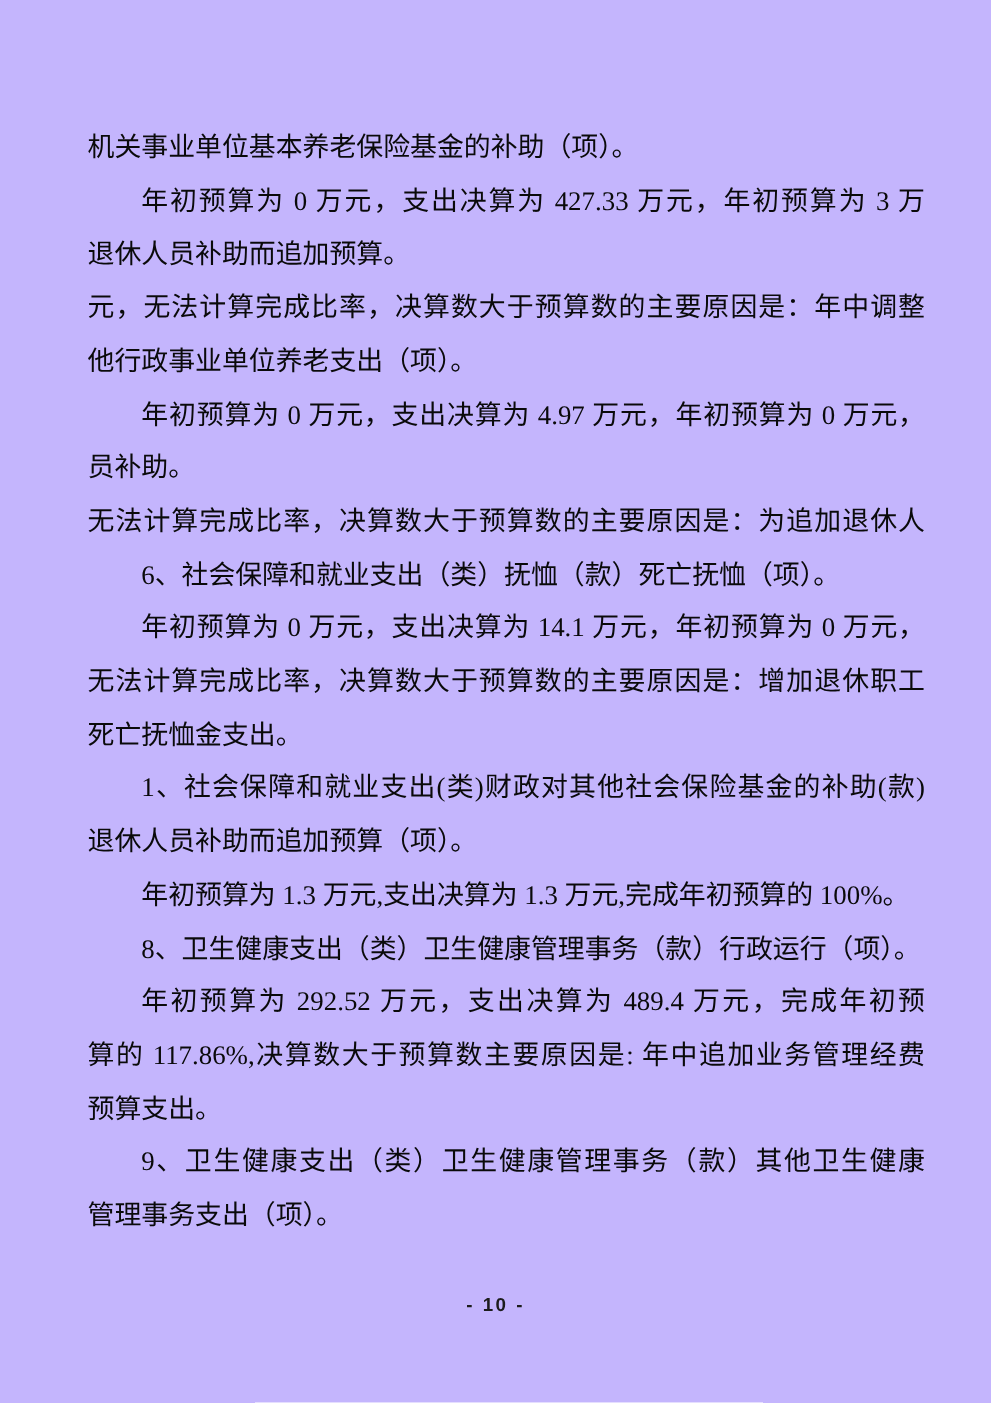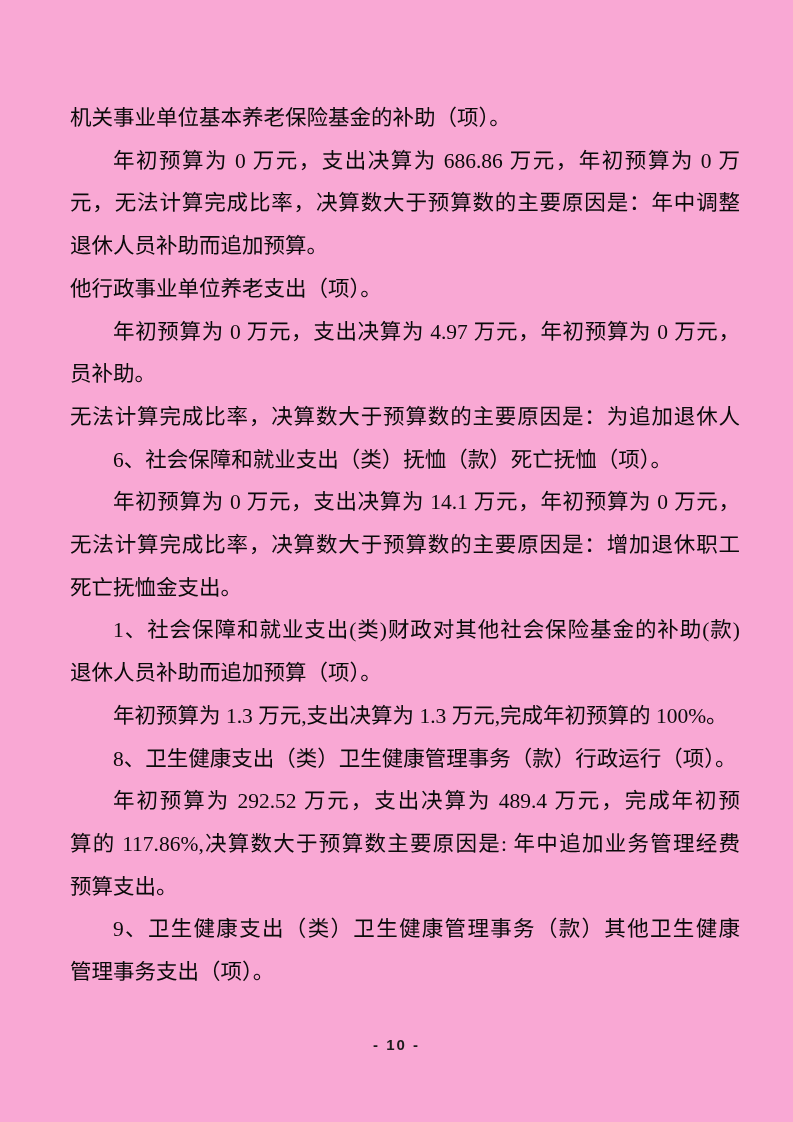--- a/index.html
+++ b/index.html
@@ -13,7 +13,7 @@
     width: 793px;
     height: 1122px;
     margin: 0 auto;
-    background: #f9a8d4;
+    background: #c4b5fd;
     overflow: hidden;
     color: #000000;
   }

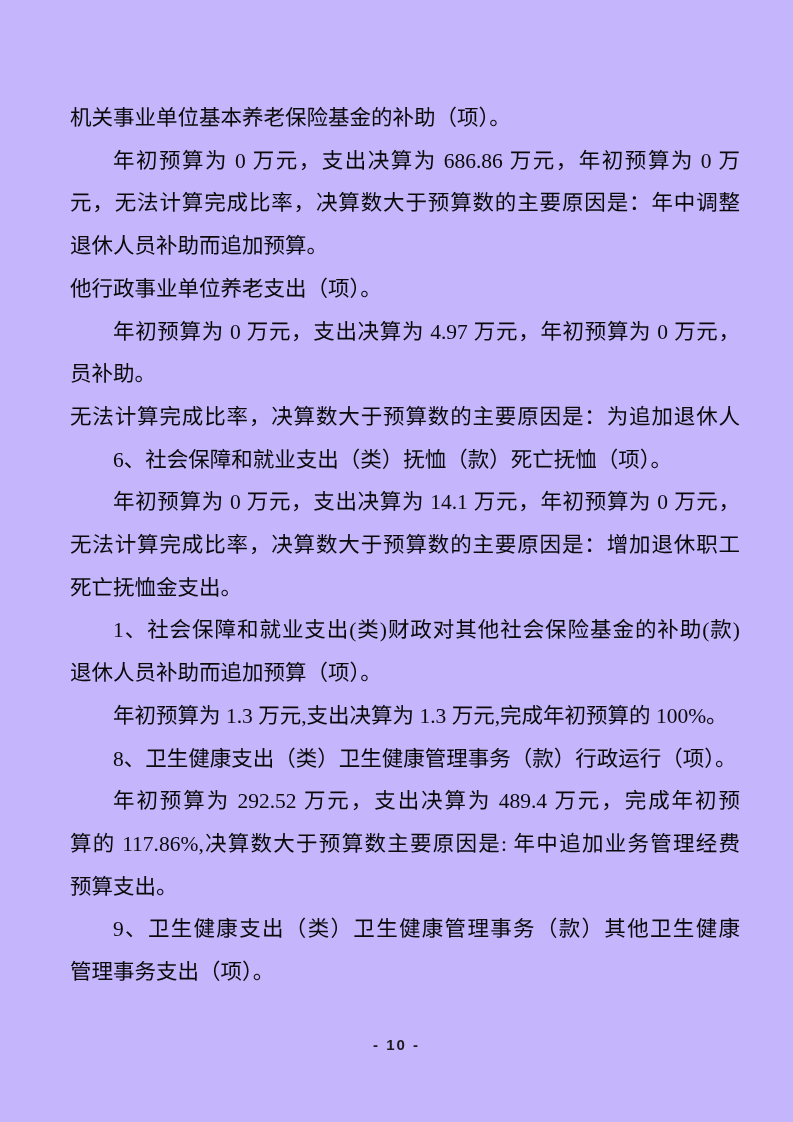--- a/index.html
+++ b/index.html
@@ -61,7 +61,7 @@
 <div class="page">
   <div class="doc-body">
     <div class="line">机关事业单位基本养老保险基金的补助（项）。</div>
-    <div class="line indent fill">年初预算为 0 万元，支出决算为 686.86 万元，年初预算为 0 万</div>
+    <div class="line indent fill">年初预算为 0 万元，支出决算为 427.33 万元，年初预算为 3 万</div>
     <div class="line fill">元，无法计算完成比率，决算数大于预算数的主要原因是：年中调整</div>
     <div class="line">退休人员补助而追加预算。</div>
     <div class="line">他行政事业单位养老支出（项）。</div>

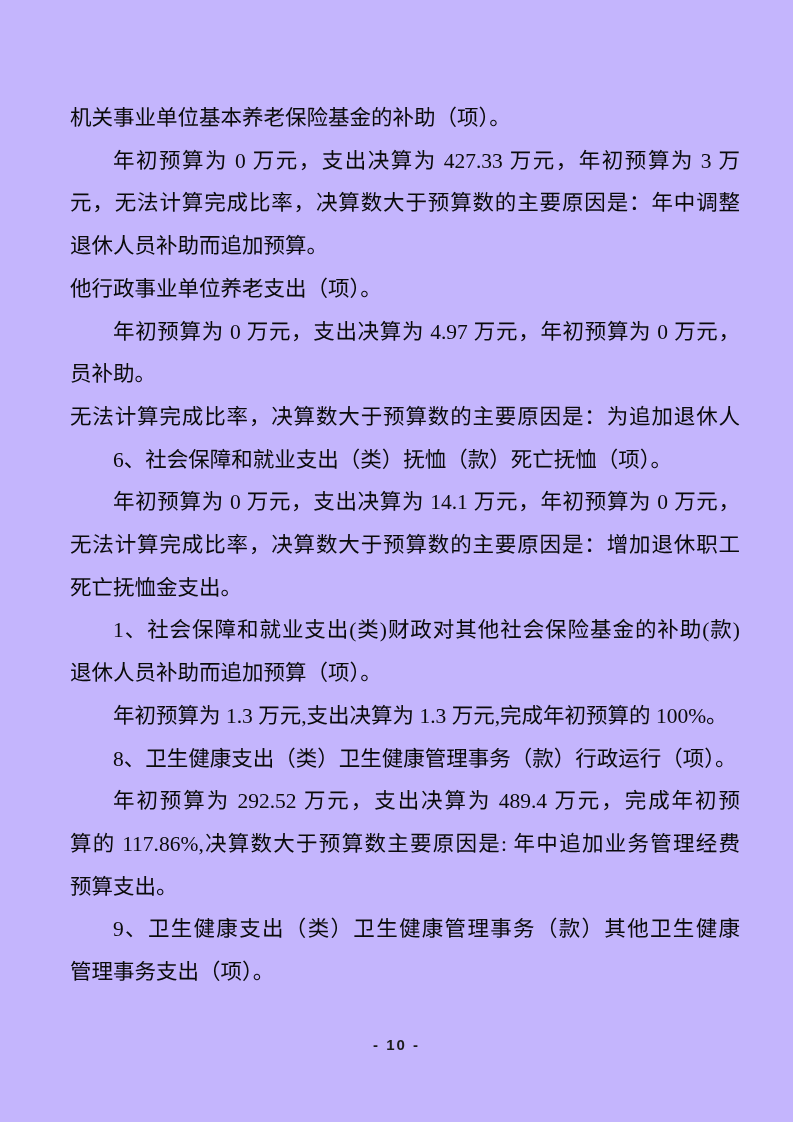--- a/index.html
+++ b/index.html
@@ -62,8 +62,8 @@
   <div class="doc-body">
     <div class="line">机关事业单位基本养老保险基金的补助（项）。</div>
     <div class="line indent fill">年初预算为 0 万元，支出决算为 427.33 万元，年初预算为 3 万</div>
+    <div class="line">退休人员补助而追加预算。</div>
     <div class="line fill">元，无法计算完成比率，决算数大于预算数的主要原因是：年中调整</div>
-    <div class="line">退休人员补助而追加预算。</div>
     <div class="line">他行政事业单位养老支出（项）。</div>
     <div class="line indent fill">年初预算为 0 万元，支出决算为 4.97 万元，年初预算为 0 万元，</div>
     <div class="line">员补助。</div>

